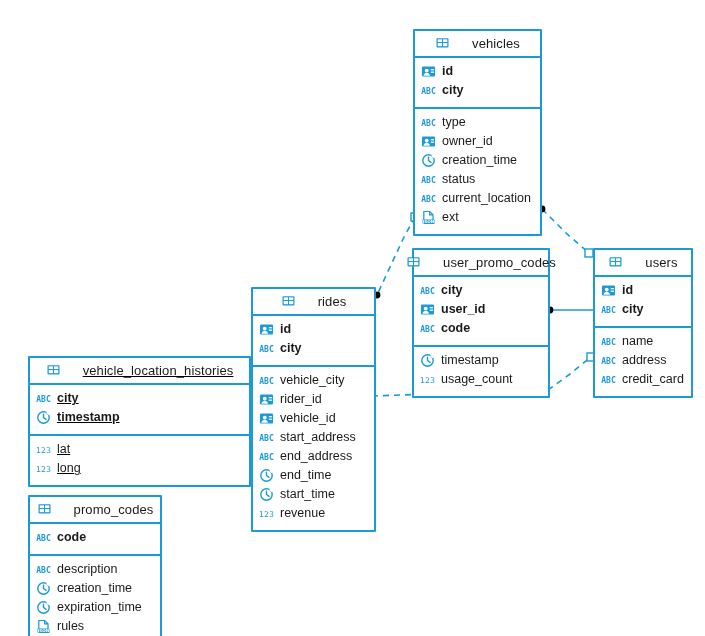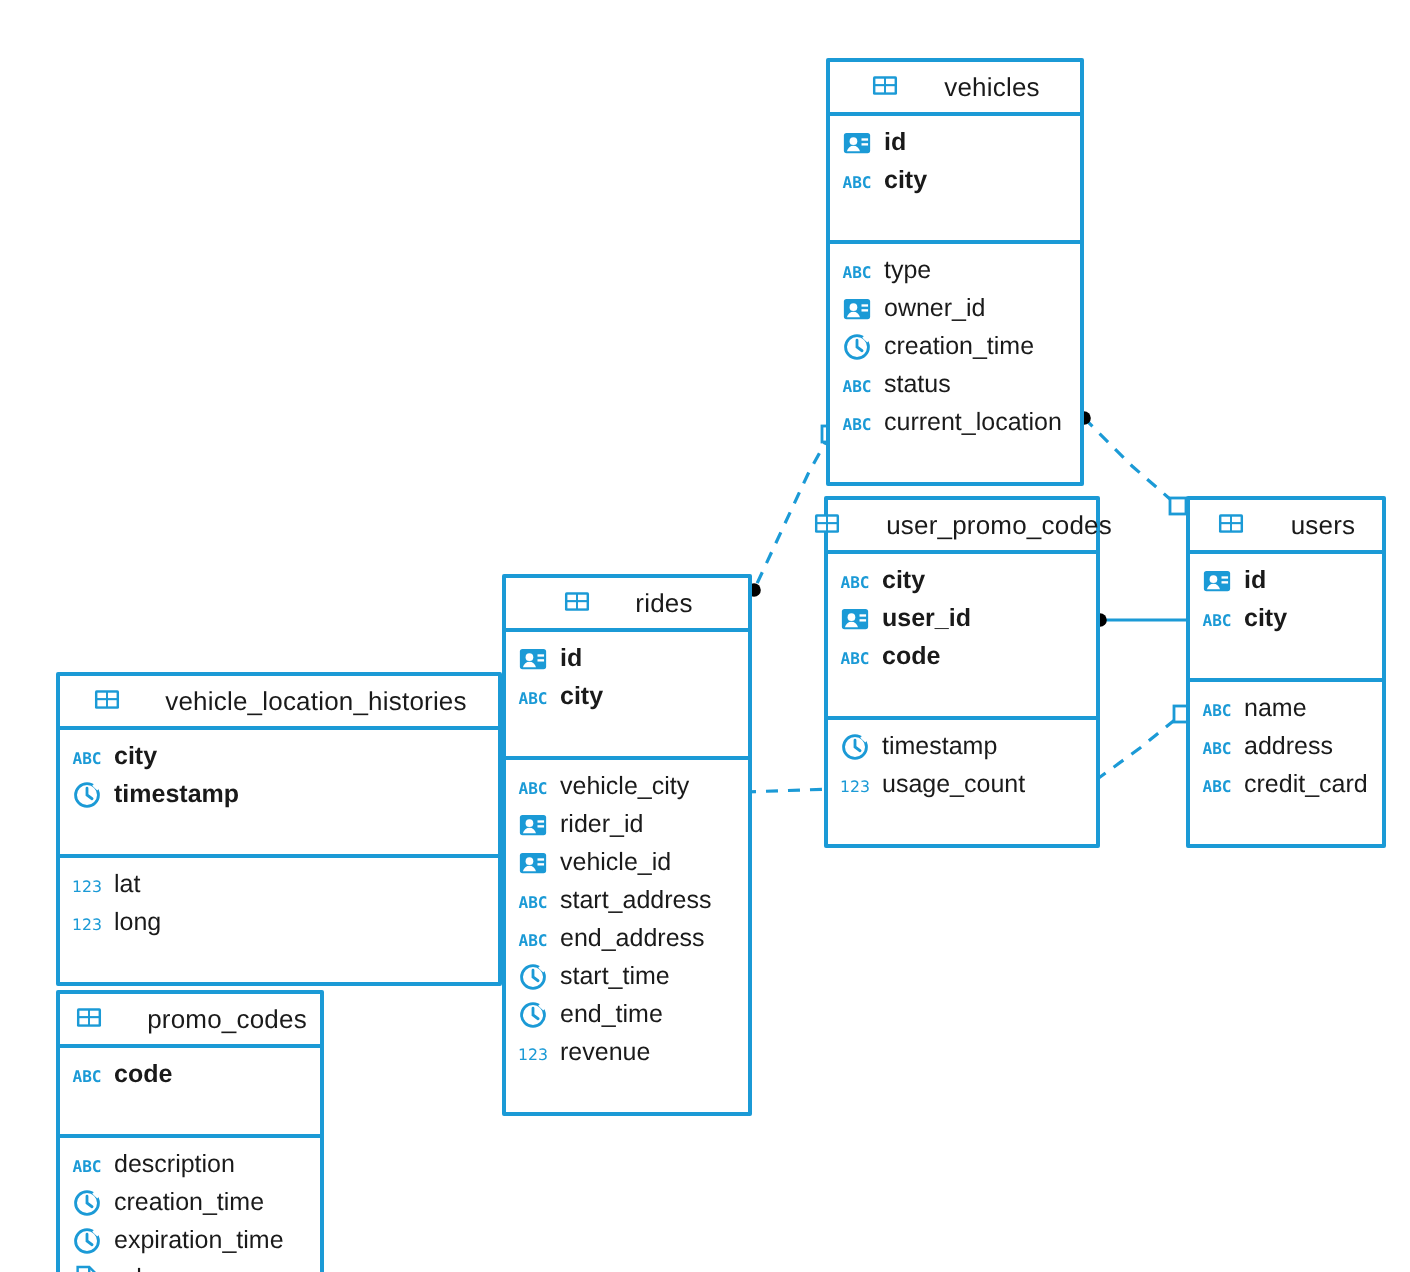--- a/index.html
+++ b/index.html
@@ -59,7 +59,7 @@
   }
 
   .sect {
-    padding: 4px 0 20px 0;
+    padding: 4px 0 7px 0;
   }
   .sect + .sect {
     border-top: 2px solid #1b9ad6;

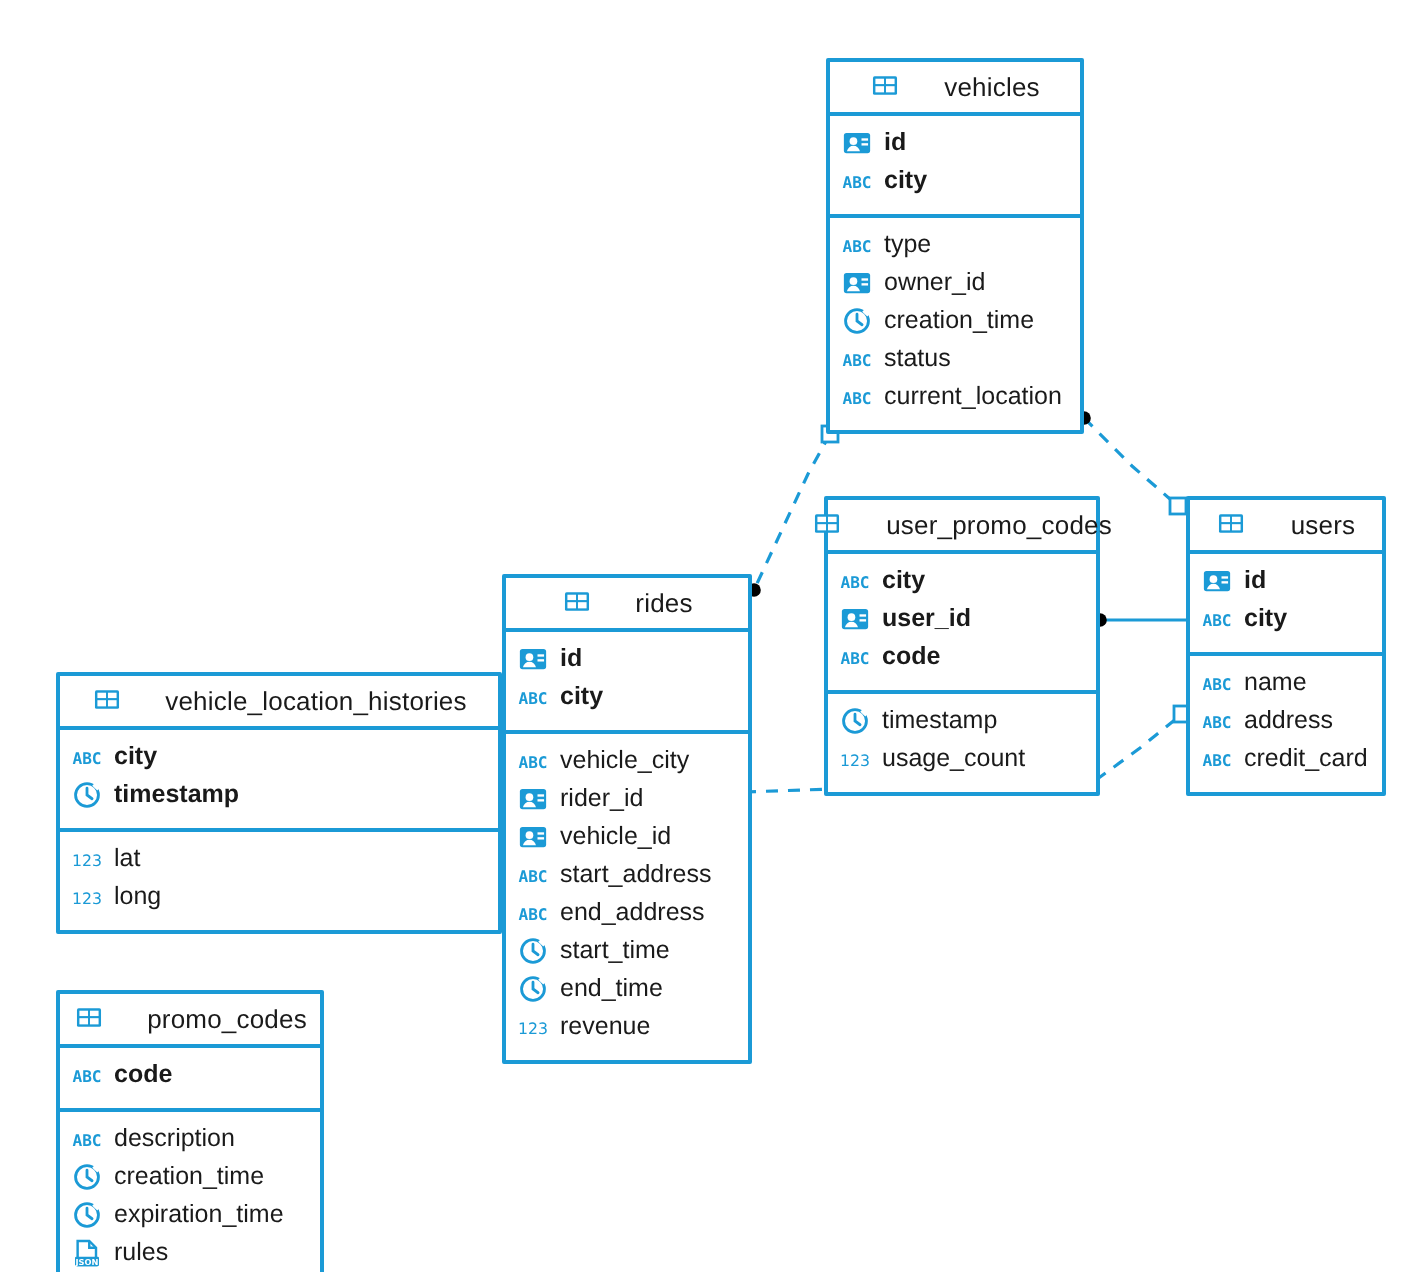--- a/index.html
+++ b/index.html
@@ -192,286 +192,6 @@
           </svg>
           <span class="lbl">current_location</span>
         </div>
-      </div>
-    </div>
-    <div class="tbl" style="left: 412px; top: 248px; width: 138px; text-align: right;">
-      <div class="tbl-header">
-        <svg viewBox="0 0 16 16" class="ic ic-tbl">
-          <rect x="0.6" y="1.4" width="14.8" height="11.4" rx="1" fill="#1b9ad6"></rect>
-          <rect x="2.1" y="2.9" width="5.3" height="3.3" fill="#fff"></rect>
-          <rect x="8.6" y="2.9" width="5.3" height="3.3" fill="#fff"></rect>
-          <rect x="2.1" y="7.5" width="5.3" height="3.8" fill="#fff"></rect>
-          <rect x="8.6" y="7.5" width="5.3" height="3.8" fill="#fff"></rect>
-        </svg>
-        <span class="tbl-title">user_promo_codes</span>
-      </div>
-      <div class="sect">
-        <div class="row key">
-          <svg viewBox="0 0 16 16" class="ic">
-            <text x="8" y="11.6" font-family="DejaVu Sans Mono, monospace" font-size="8.6" font-weight="bold" fill="#1b9ad6" text-anchor="middle">ABC</text>
-          </svg>
-          <span class="lbl">city</span>
-        </div>
-        <div class="row key">
-          <svg viewBox="0 0 16 16" class="ic">
-            <rect x="1" y="2.6" width="14" height="10.8" rx="1.4" fill="#1b9ad6"></rect>
-            <circle cx="6.1" cy="7" r="2.05" fill="#fff"></circle>
-            <path d="M2.6 12.4c.5-2 1.9-3 3.5-3s3 1 3.5 3z" fill="#fff"></path>
-            <rect x="10.4" y="5.5" width="3.5" height="1.25" fill="#fff"></rect>
-            <rect x="10.4" y="8.1" width="3.5" height="1.25" fill="#fff"></rect>
-          </svg>
-          <span class="lbl">user_id</span>
-        </div>
-        <div class="row key">
-          <svg viewBox="0 0 16 16" class="ic">
-            <text x="8" y="11.6" font-family="DejaVu Sans Mono, monospace" font-size="8.6" font-weight="bold" fill="#1b9ad6" text-anchor="middle">ABC</text>
-          </svg>
-          <span class="lbl">code</span>
-        </div>
-      </div>
-      <div class="sect">
-        <div class="row">
-          <svg viewBox="0 0 16 16" class="ic">
-            <circle cx="8" cy="8" r="6.1" fill="none" stroke="#1b9ad6" stroke-width="1.5"></circle>
-            <path d="M8 4.4V8l2.7 2" fill="none" stroke="#1b9ad6" stroke-width="1.5" stroke-linecap="round"></path>
-            <path d="M11.6 2.2 L14.3 4.7" stroke="#fff" stroke-width="2.4"></path>
-          </svg>
-          <span class="lbl">timestamp</span>
-        </div>
-        <div class="row">
-          <svg viewBox="0 0 16 16" class="ic">
-            <text x="8" y="11.6" font-family="DejaVu Sans, sans-serif" font-size="8.4" fill="#1b9ad6" text-anchor="middle">123</text>
-          </svg>
-          <span class="lbl">usage_count</span>
-        </div>
-      </div>
-    </div>
-    <div class="tbl" style="left: 593px; top: 248px; width: 100px; text-align: right;">
-      <div class="tbl-header">
-        <svg viewBox="0 0 16 16" class="ic ic-tbl">
-          <rect x="0.6" y="1.4" width="14.8" height="11.4" rx="1" fill="#1b9ad6"></rect>
-          <rect x="2.1" y="2.9" width="5.3" height="3.3" fill="#fff"></rect>
-          <rect x="8.6" y="2.9" width="5.3" height="3.3" fill="#fff"></rect>
-          <rect x="2.1" y="7.5" width="5.3" height="3.8" fill="#fff"></rect>
-          <rect x="8.6" y="7.5" width="5.3" height="3.8" fill="#fff"></rect>
-        </svg>
-        <span class="tbl-title">users</span>
-      </div>
-      <div class="sect">
-        <div class="row key">
-          <svg viewBox="0 0 16 16" class="ic">
-            <rect x="1" y="2.6" width="14" height="10.8" rx="1.4" fill="#1b9ad6"></rect>
-            <circle cx="6.1" cy="7" r="2.05" fill="#fff"></circle>
-            <path d="M2.6 12.4c.5-2 1.9-3 3.5-3s3 1 3.5 3z" fill="#fff"></path>
-            <rect x="10.4" y="5.5" width="3.5" height="1.25" fill="#fff"></rect>
-            <rect x="10.4" y="8.1" width="3.5" height="1.25" fill="#fff"></rect>
-          </svg>
-          <span class="lbl">id</span>
-        </div>
-        <div class="row key">
-          <svg viewBox="0 0 16 16" class="ic">
-            <text x="8" y="11.6" font-family="DejaVu Sans Mono, monospace" font-size="8.6" font-weight="bold" fill="#1b9ad6" text-anchor="middle">ABC</text>
-          </svg>
-          <span class="lbl">city</span>
-        </div>
-      </div>
-      <div class="sect">
-        <div class="row">
-          <svg viewBox="0 0 16 16" class="ic">
-            <text x="8" y="11.6" font-family="DejaVu Sans Mono, monospace" font-size="8.6" font-weight="bold" fill="#1b9ad6" text-anchor="middle">ABC</text>
-          </svg>
-          <span class="lbl">name</span>
-        </div>
-        <div class="row">
-          <svg viewBox="0 0 16 16" class="ic">
-            <text x="8" y="11.6" font-family="DejaVu Sans Mono, monospace" font-size="8.6" font-weight="bold" fill="#1b9ad6" text-anchor="middle">ABC</text>
-          </svg>
-          <span class="lbl">address</span>
-        </div>
-        <div class="row">
-          <svg viewBox="0 0 16 16" class="ic">
-            <text x="8" y="11.6" font-family="DejaVu Sans Mono, monospace" font-size="8.6" font-weight="bold" fill="#1b9ad6" text-anchor="middle">ABC</text>
-          </svg>
-          <span class="lbl">credit_card</span>
-        </div>
-      </div>
-    </div>
-    <div class="tbl" style="left: 251px; top: 287px; width: 125px;">
-      <div class="tbl-header">
-        <svg viewBox="0 0 16 16" class="ic ic-tbl">
-          <rect x="0.6" y="1.4" width="14.8" height="11.4" rx="1" fill="#1b9ad6"></rect>
-          <rect x="2.1" y="2.9" width="5.3" height="3.3" fill="#fff"></rect>
-          <rect x="8.6" y="2.9" width="5.3" height="3.3" fill="#fff"></rect>
-          <rect x="2.1" y="7.5" width="5.3" height="3.8" fill="#fff"></rect>
-          <rect x="8.6" y="7.5" width="5.3" height="3.8" fill="#fff"></rect>
-        </svg>
-        <span class="tbl-title">rides</span>
-      </div>
-      <div class="sect">
-        <div class="row key">
-          <svg viewBox="0 0 16 16" class="ic">
-            <rect x="1" y="2.6" width="14" height="10.8" rx="1.4" fill="#1b9ad6"></rect>
-            <circle cx="6.1" cy="7" r="2.05" fill="#fff"></circle>
-            <path d="M2.6 12.4c.5-2 1.9-3 3.5-3s3 1 3.5 3z" fill="#fff"></path>
-            <rect x="10.4" y="5.5" width="3.5" height="1.25" fill="#fff"></rect>
-            <rect x="10.4" y="8.1" width="3.5" height="1.25" fill="#fff"></rect>
-          </svg>
-          <span class="lbl">id</span>
-        </div>
-        <div class="row key">
-          <svg viewBox="0 0 16 16" class="ic">
-            <text x="8" y="11.6" font-family="DejaVu Sans Mono, monospace" font-size="8.6" font-weight="bold" fill="#1b9ad6" text-anchor="middle">ABC</text>
-          </svg>
-          <span class="lbl">city</span>
-        </div>
-      </div>
-      <div class="sect">
-        <div class="row">
-          <svg viewBox="0 0 16 16" class="ic">
-            <text x="8" y="11.6" font-family="DejaVu Sans Mono, monospace" font-size="8.6" font-weight="bold" fill="#1b9ad6" text-anchor="middle">ABC</text>
-          </svg>
-          <span class="lbl">vehicle_city</span>
-        </div>
-        <div class="row">
-          <svg viewBox="0 0 16 16" class="ic">
-            <rect x="1" y="2.6" width="14" height="10.8" rx="1.4" fill="#1b9ad6"></rect>
-            <circle cx="6.1" cy="7" r="2.05" fill="#fff"></circle>
-            <path d="M2.6 12.4c.5-2 1.9-3 3.5-3s3 1 3.5 3z" fill="#fff"></path>
-            <rect x="10.4" y="5.5" width="3.5" height="1.25" fill="#fff"></rect>
-            <rect x="10.4" y="8.1" width="3.5" height="1.25" fill="#fff"></rect>
-          </svg>
-          <span class="lbl">rider_id</span>
-        </div>
-        <div class="row">
-          <svg viewBox="0 0 16 16" class="ic">
-            <rect x="1" y="2.6" width="14" height="10.8" rx="1.4" fill="#1b9ad6"></rect>
-            <circle cx="6.1" cy="7" r="2.05" fill="#fff"></circle>
-            <path d="M2.6 12.4c.5-2 1.9-3 3.5-3s3 1 3.5 3z" fill="#fff"></path>
-            <rect x="10.4" y="5.5" width="3.5" height="1.25" fill="#fff"></rect>
-            <rect x="10.4" y="8.1" width="3.5" height="1.25" fill="#fff"></rect>
-          </svg>
-          <span class="lbl">vehicle_id</span>
-        </div>
-        <div class="row">
-          <svg viewBox="0 0 16 16" class="ic">
-            <text x="8" y="11.6" font-family="DejaVu Sans Mono, monospace" font-size="8.6" font-weight="bold" fill="#1b9ad6" text-anchor="middle">ABC</text>
-          </svg>
-          <span class="lbl">start_address</span>
-        </div>
-        <div class="row">
-          <svg viewBox="0 0 16 16" class="ic">
-            <text x="8" y="11.6" font-family="DejaVu Sans Mono, monospace" font-size="8.6" font-weight="bold" fill="#1b9ad6" text-anchor="middle">ABC</text>
-          </svg>
-          <span class="lbl">end_address</span>
-        </div>
-        <div class="row">
-          <svg viewBox="0 0 16 16" class="ic">
-            <circle cx="8" cy="8" r="6.1" fill="none" stroke="#1b9ad6" stroke-width="1.5"></circle>
-            <path d="M8 4.4V8l2.7 2" fill="none" stroke="#1b9ad6" stroke-width="1.5" stroke-linecap="round"></path>
-            <path d="M11.6 2.2 L14.3 4.7" stroke="#fff" stroke-width="2.4"></path>
-          </svg>
-          <span class="lbl">start_time</span>
-        </div>
-        <div class="row">
-          <svg viewBox="0 0 16 16" class="ic">
-            <circle cx="8" cy="8" r="6.1" fill="none" stroke="#1b9ad6" stroke-width="1.5"></circle>
-            <path d="M8 4.4V8l2.7 2" fill="none" stroke="#1b9ad6" stroke-width="1.5" stroke-linecap="round"></path>
-            <path d="M11.6 2.2 L14.3 4.7" stroke="#fff" stroke-width="2.4"></path>
-          </svg>
-          <span class="lbl">end_time</span>
-        </div>
-        <div class="row">
-          <svg viewBox="0 0 16 16" class="ic">
-            <text x="8" y="11.6" font-family="DejaVu Sans, sans-serif" font-size="8.4" fill="#1b9ad6" text-anchor="middle">123</text>
-          </svg>
-          <span class="lbl">revenue</span>
-        </div>
-      </div>
-    </div>
-    <div class="tbl" style="left: 28px; top: 336px; width: 223px;">
-      <div class="tbl-header">
-        <svg viewBox="0 0 16 16" class="ic ic-tbl">
-          <rect x="0.6" y="1.4" width="14.8" height="11.4" rx="1" fill="#1b9ad6"></rect>
-          <rect x="2.1" y="2.9" width="5.3" height="3.3" fill="#fff"></rect>
-          <rect x="8.6" y="2.9" width="5.3" height="3.3" fill="#fff"></rect>
-          <rect x="2.1" y="7.5" width="5.3" height="3.8" fill="#fff"></rect>
-          <rect x="8.6" y="7.5" width="5.3" height="3.8" fill="#fff"></rect>
-        </svg>
-        <span class="tbl-title">vehicle_location_histories</span>
-      </div>
-      <div class="sect">
-        <div class="row key">
-          <svg viewBox="0 0 16 16" class="ic">
-            <text x="8" y="11.6" font-family="DejaVu Sans Mono, monospace" font-size="8.6" font-weight="bold" fill="#1b9ad6" text-anchor="middle">ABC</text>
-          </svg>
-          <span class="lbl">city</span>
-        </div>
-        <div class="row key">
-          <svg viewBox="0 0 16 16" class="ic">
-            <circle cx="8" cy="8" r="6.1" fill="none" stroke="#1b9ad6" stroke-width="1.5"></circle>
-            <path d="M8 4.4V8l2.7 2" fill="none" stroke="#1b9ad6" stroke-width="1.5" stroke-linecap="round"></path>
-            <path d="M11.6 2.2 L14.3 4.7" stroke="#fff" stroke-width="2.4"></path>
-          </svg>
-          <span class="lbl">timestamp</span>
-        </div>
-      </div>
-      <div class="sect">
-        <div class="row">
-          <svg viewBox="0 0 16 16" class="ic">
-            <text x="8" y="11.6" font-family="DejaVu Sans, sans-serif" font-size="8.4" fill="#1b9ad6" text-anchor="middle">123</text>
-          </svg>
-          <span class="lbl">lat</span>
-        </div>
-        <div class="row">
-          <svg viewBox="0 0 16 16" class="ic">
-            <text x="8" y="11.6" font-family="DejaVu Sans, sans-serif" font-size="8.4" fill="#1b9ad6" text-anchor="middle">123</text>
-          </svg>
-          <span class="lbl">long</span>
-        </div>
-      </div>
-    </div>
-    <div class="tbl" style="left: 28px; top: 495px; width: 134px;">
-      <div class="tbl-header">
-        <svg viewBox="0 0 16 16" class="ic ic-tbl">
-          <rect x="0.6" y="1.4" width="14.8" height="11.4" rx="1" fill="#1b9ad6"></rect>
-          <rect x="2.1" y="2.9" width="5.3" height="3.3" fill="#fff"></rect>
-          <rect x="8.6" y="2.9" width="5.3" height="3.3" fill="#fff"></rect>
-          <rect x="2.1" y="7.5" width="5.3" height="3.8" fill="#fff"></rect>
-          <rect x="8.6" y="7.5" width="5.3" height="3.8" fill="#fff"></rect>
-        </svg>
-        <span class="tbl-title">promo_codes</span>
-      </div>
-      <div class="sect">
-        <div class="row key">
-          <svg viewBox="0 0 16 16" class="ic">
-            <text x="8" y="11.6" font-family="DejaVu Sans Mono, monospace" font-size="8.6" font-weight="bold" fill="#1b9ad6" text-anchor="middle">ABC</text>
-          </svg>
-          <span class="lbl">code</span>
-        </div>
-      </div>
-      <div class="sect">
-        <div class="row">
-          <svg viewBox="0 0 16 16" class="ic">
-            <text x="8" y="11.6" font-family="DejaVu Sans Mono, monospace" font-size="8.6" font-weight="bold" fill="#1b9ad6" text-anchor="middle">ABC</text>
-          </svg>
-          <span class="lbl">description</span>
-        </div>
-        <div class="row">
-          <svg viewBox="0 0 16 16" class="ic">
-            <circle cx="8" cy="8" r="6.1" fill="none" stroke="#1b9ad6" stroke-width="1.5"></circle>
-            <path d="M8 4.4V8l2.7 2" fill="none" stroke="#1b9ad6" stroke-width="1.5" stroke-linecap="round"></path>
-            <path d="M11.6 2.2 L14.3 4.7" stroke="#fff" stroke-width="2.4"></path>
-          </svg>
-          <span class="lbl">creation_time</span>
-        </div>
-        <div class="row">
-          <svg viewBox="0 0 16 16" class="ic">
-            <circle cx="8" cy="8" r="6.1" fill="none" stroke="#1b9ad6" stroke-width="1.5"></circle>
-            <path d="M8 4.4V8l2.7 2" fill="none" stroke="#1b9ad6" stroke-width="1.5" stroke-linecap="round"></path>
-            <path d="M11.6 2.2 L14.3 4.7" stroke="#fff" stroke-width="2.4"></path>
-          </svg>
-          <span class="lbl">expiration_time</span>
-        </div>
         <div class="row">
           <svg viewBox="0 0 16 16" class="ic">
             <path d="M3 1.6h6.2l3.6 3.6v9.2H3z" fill="none" stroke="#1b9ad6" stroke-width="1.3"></path>
@@ -479,6 +199,295 @@
             <rect x="1.6" y="10" width="12.8" height="5" rx="0.7" fill="#1b9ad6"></rect>
             <text x="8" y="14.2" font-family="DejaVu Sans, sans-serif" font-size="4.4" font-weight="bold" fill="#fff" text-anchor="middle">JSON</text>
           </svg>
+          <span class="lbl">ext</span>
+        </div>
+      </div>
+    </div>
+    <div class="tbl" style="left: 412px; top: 248px; width: 138px; text-align: right;">
+      <div class="tbl-header">
+        <svg viewBox="0 0 16 16" class="ic ic-tbl">
+          <rect x="0.6" y="1.4" width="14.8" height="11.4" rx="1" fill="#1b9ad6"></rect>
+          <rect x="2.1" y="2.9" width="5.3" height="3.3" fill="#fff"></rect>
+          <rect x="8.6" y="2.9" width="5.3" height="3.3" fill="#fff"></rect>
+          <rect x="2.1" y="7.5" width="5.3" height="3.8" fill="#fff"></rect>
+          <rect x="8.6" y="7.5" width="5.3" height="3.8" fill="#fff"></rect>
+        </svg>
+        <span class="tbl-title">user_promo_codes</span>
+      </div>
+      <div class="sect">
+        <div class="row key">
+          <svg viewBox="0 0 16 16" class="ic">
+            <text x="8" y="11.6" font-family="DejaVu Sans Mono, monospace" font-size="8.6" font-weight="bold" fill="#1b9ad6" text-anchor="middle">ABC</text>
+          </svg>
+          <span class="lbl">city</span>
+        </div>
+        <div class="row key">
+          <svg viewBox="0 0 16 16" class="ic">
+            <rect x="1" y="2.6" width="14" height="10.8" rx="1.4" fill="#1b9ad6"></rect>
+            <circle cx="6.1" cy="7" r="2.05" fill="#fff"></circle>
+            <path d="M2.6 12.4c.5-2 1.9-3 3.5-3s3 1 3.5 3z" fill="#fff"></path>
+            <rect x="10.4" y="5.5" width="3.5" height="1.25" fill="#fff"></rect>
+            <rect x="10.4" y="8.1" width="3.5" height="1.25" fill="#fff"></rect>
+          </svg>
+          <span class="lbl">user_id</span>
+        </div>
+        <div class="row key">
+          <svg viewBox="0 0 16 16" class="ic">
+            <text x="8" y="11.6" font-family="DejaVu Sans Mono, monospace" font-size="8.6" font-weight="bold" fill="#1b9ad6" text-anchor="middle">ABC</text>
+          </svg>
+          <span class="lbl">code</span>
+        </div>
+      </div>
+      <div class="sect">
+        <div class="row">
+          <svg viewBox="0 0 16 16" class="ic">
+            <circle cx="8" cy="8" r="6.1" fill="none" stroke="#1b9ad6" stroke-width="1.5"></circle>
+            <path d="M8 4.4V8l2.7 2" fill="none" stroke="#1b9ad6" stroke-width="1.5" stroke-linecap="round"></path>
+            <path d="M11.6 2.2 L14.3 4.7" stroke="#fff" stroke-width="2.4"></path>
+          </svg>
+          <span class="lbl">timestamp</span>
+        </div>
+        <div class="row">
+          <svg viewBox="0 0 16 16" class="ic">
+            <text x="8" y="11.6" font-family="DejaVu Sans, sans-serif" font-size="8.4" fill="#1b9ad6" text-anchor="middle">123</text>
+          </svg>
+          <span class="lbl">usage_count</span>
+        </div>
+      </div>
+    </div>
+    <div class="tbl" style="left: 593px; top: 248px; width: 100px; text-align: right;">
+      <div class="tbl-header">
+        <svg viewBox="0 0 16 16" class="ic ic-tbl">
+          <rect x="0.6" y="1.4" width="14.8" height="11.4" rx="1" fill="#1b9ad6"></rect>
+          <rect x="2.1" y="2.9" width="5.3" height="3.3" fill="#fff"></rect>
+          <rect x="8.6" y="2.9" width="5.3" height="3.3" fill="#fff"></rect>
+          <rect x="2.1" y="7.5" width="5.3" height="3.8" fill="#fff"></rect>
+          <rect x="8.6" y="7.5" width="5.3" height="3.8" fill="#fff"></rect>
+        </svg>
+        <span class="tbl-title">users</span>
+      </div>
+      <div class="sect">
+        <div class="row key">
+          <svg viewBox="0 0 16 16" class="ic">
+            <rect x="1" y="2.6" width="14" height="10.8" rx="1.4" fill="#1b9ad6"></rect>
+            <circle cx="6.1" cy="7" r="2.05" fill="#fff"></circle>
+            <path d="M2.6 12.4c.5-2 1.9-3 3.5-3s3 1 3.5 3z" fill="#fff"></path>
+            <rect x="10.4" y="5.5" width="3.5" height="1.25" fill="#fff"></rect>
+            <rect x="10.4" y="8.1" width="3.5" height="1.25" fill="#fff"></rect>
+          </svg>
+          <span class="lbl">id</span>
+        </div>
+        <div class="row key">
+          <svg viewBox="0 0 16 16" class="ic">
+            <text x="8" y="11.6" font-family="DejaVu Sans Mono, monospace" font-size="8.6" font-weight="bold" fill="#1b9ad6" text-anchor="middle">ABC</text>
+          </svg>
+          <span class="lbl">city</span>
+        </div>
+      </div>
+      <div class="sect">
+        <div class="row">
+          <svg viewBox="0 0 16 16" class="ic">
+            <text x="8" y="11.6" font-family="DejaVu Sans Mono, monospace" font-size="8.6" font-weight="bold" fill="#1b9ad6" text-anchor="middle">ABC</text>
+          </svg>
+          <span class="lbl">name</span>
+        </div>
+        <div class="row">
+          <svg viewBox="0 0 16 16" class="ic">
+            <text x="8" y="11.6" font-family="DejaVu Sans Mono, monospace" font-size="8.6" font-weight="bold" fill="#1b9ad6" text-anchor="middle">ABC</text>
+          </svg>
+          <span class="lbl">address</span>
+        </div>
+        <div class="row">
+          <svg viewBox="0 0 16 16" class="ic">
+            <text x="8" y="11.6" font-family="DejaVu Sans Mono, monospace" font-size="8.6" font-weight="bold" fill="#1b9ad6" text-anchor="middle">ABC</text>
+          </svg>
+          <span class="lbl">credit_card</span>
+        </div>
+      </div>
+    </div>
+    <div class="tbl" style="left: 251px; top: 287px; width: 125px;">
+      <div class="tbl-header">
+        <svg viewBox="0 0 16 16" class="ic ic-tbl">
+          <rect x="0.6" y="1.4" width="14.8" height="11.4" rx="1" fill="#1b9ad6"></rect>
+          <rect x="2.1" y="2.9" width="5.3" height="3.3" fill="#fff"></rect>
+          <rect x="8.6" y="2.9" width="5.3" height="3.3" fill="#fff"></rect>
+          <rect x="2.1" y="7.5" width="5.3" height="3.8" fill="#fff"></rect>
+          <rect x="8.6" y="7.5" width="5.3" height="3.8" fill="#fff"></rect>
+        </svg>
+        <span class="tbl-title">rides</span>
+      </div>
+      <div class="sect">
+        <div class="row key">
+          <svg viewBox="0 0 16 16" class="ic">
+            <rect x="1" y="2.6" width="14" height="10.8" rx="1.4" fill="#1b9ad6"></rect>
+            <circle cx="6.1" cy="7" r="2.05" fill="#fff"></circle>
+            <path d="M2.6 12.4c.5-2 1.9-3 3.5-3s3 1 3.5 3z" fill="#fff"></path>
+            <rect x="10.4" y="5.5" width="3.5" height="1.25" fill="#fff"></rect>
+            <rect x="10.4" y="8.1" width="3.5" height="1.25" fill="#fff"></rect>
+          </svg>
+          <span class="lbl">id</span>
+        </div>
+        <div class="row key">
+          <svg viewBox="0 0 16 16" class="ic">
+            <text x="8" y="11.6" font-family="DejaVu Sans Mono, monospace" font-size="8.6" font-weight="bold" fill="#1b9ad6" text-anchor="middle">ABC</text>
+          </svg>
+          <span class="lbl">city</span>
+        </div>
+      </div>
+      <div class="sect">
+        <div class="row">
+          <svg viewBox="0 0 16 16" class="ic">
+            <text x="8" y="11.6" font-family="DejaVu Sans Mono, monospace" font-size="8.6" font-weight="bold" fill="#1b9ad6" text-anchor="middle">ABC</text>
+          </svg>
+          <span class="lbl">vehicle_city</span>
+        </div>
+        <div class="row">
+          <svg viewBox="0 0 16 16" class="ic">
+            <rect x="1" y="2.6" width="14" height="10.8" rx="1.4" fill="#1b9ad6"></rect>
+            <circle cx="6.1" cy="7" r="2.05" fill="#fff"></circle>
+            <path d="M2.6 12.4c.5-2 1.9-3 3.5-3s3 1 3.5 3z" fill="#fff"></path>
+            <rect x="10.4" y="5.5" width="3.5" height="1.25" fill="#fff"></rect>
+            <rect x="10.4" y="8.1" width="3.5" height="1.25" fill="#fff"></rect>
+          </svg>
+          <span class="lbl">rider_id</span>
+        </div>
+        <div class="row">
+          <svg viewBox="0 0 16 16" class="ic">
+            <rect x="1" y="2.6" width="14" height="10.8" rx="1.4" fill="#1b9ad6"></rect>
+            <circle cx="6.1" cy="7" r="2.05" fill="#fff"></circle>
+            <path d="M2.6 12.4c.5-2 1.9-3 3.5-3s3 1 3.5 3z" fill="#fff"></path>
+            <rect x="10.4" y="5.5" width="3.5" height="1.25" fill="#fff"></rect>
+            <rect x="10.4" y="8.1" width="3.5" height="1.25" fill="#fff"></rect>
+          </svg>
+          <span class="lbl">vehicle_id</span>
+        </div>
+        <div class="row">
+          <svg viewBox="0 0 16 16" class="ic">
+            <text x="8" y="11.6" font-family="DejaVu Sans Mono, monospace" font-size="8.6" font-weight="bold" fill="#1b9ad6" text-anchor="middle">ABC</text>
+          </svg>
+          <span class="lbl">start_address</span>
+        </div>
+        <div class="row">
+          <svg viewBox="0 0 16 16" class="ic">
+            <text x="8" y="11.6" font-family="DejaVu Sans Mono, monospace" font-size="8.6" font-weight="bold" fill="#1b9ad6" text-anchor="middle">ABC</text>
+          </svg>
+          <span class="lbl">end_address</span>
+        </div>
+        <div class="row">
+          <svg viewBox="0 0 16 16" class="ic">
+            <circle cx="8" cy="8" r="6.1" fill="none" stroke="#1b9ad6" stroke-width="1.5"></circle>
+            <path d="M8 4.4V8l2.7 2" fill="none" stroke="#1b9ad6" stroke-width="1.5" stroke-linecap="round"></path>
+            <path d="M11.6 2.2 L14.3 4.7" stroke="#fff" stroke-width="2.4"></path>
+          </svg>
+          <span class="lbl">start_time</span>
+        </div>
+        <div class="row">
+          <svg viewBox="0 0 16 16" class="ic">
+            <circle cx="8" cy="8" r="6.1" fill="none" stroke="#1b9ad6" stroke-width="1.5"></circle>
+            <path d="M8 4.4V8l2.7 2" fill="none" stroke="#1b9ad6" stroke-width="1.5" stroke-linecap="round"></path>
+            <path d="M11.6 2.2 L14.3 4.7" stroke="#fff" stroke-width="2.4"></path>
+          </svg>
+          <span class="lbl">end_time</span>
+        </div>
+        <div class="row">
+          <svg viewBox="0 0 16 16" class="ic">
+            <text x="8" y="11.6" font-family="DejaVu Sans, sans-serif" font-size="8.4" fill="#1b9ad6" text-anchor="middle">123</text>
+          </svg>
+          <span class="lbl">revenue</span>
+        </div>
+      </div>
+    </div>
+    <div class="tbl" style="left: 28px; top: 336px; width: 223px;">
+      <div class="tbl-header">
+        <svg viewBox="0 0 16 16" class="ic ic-tbl">
+          <rect x="0.6" y="1.4" width="14.8" height="11.4" rx="1" fill="#1b9ad6"></rect>
+          <rect x="2.1" y="2.9" width="5.3" height="3.3" fill="#fff"></rect>
+          <rect x="8.6" y="2.9" width="5.3" height="3.3" fill="#fff"></rect>
+          <rect x="2.1" y="7.5" width="5.3" height="3.8" fill="#fff"></rect>
+          <rect x="8.6" y="7.5" width="5.3" height="3.8" fill="#fff"></rect>
+        </svg>
+        <span class="tbl-title">vehicle_location_histories</span>
+      </div>
+      <div class="sect">
+        <div class="row key">
+          <svg viewBox="0 0 16 16" class="ic">
+            <text x="8" y="11.6" font-family="DejaVu Sans Mono, monospace" font-size="8.6" font-weight="bold" fill="#1b9ad6" text-anchor="middle">ABC</text>
+          </svg>
+          <span class="lbl">city</span>
+        </div>
+        <div class="row key">
+          <svg viewBox="0 0 16 16" class="ic">
+            <circle cx="8" cy="8" r="6.1" fill="none" stroke="#1b9ad6" stroke-width="1.5"></circle>
+            <path d="M8 4.4V8l2.7 2" fill="none" stroke="#1b9ad6" stroke-width="1.5" stroke-linecap="round"></path>
+            <path d="M11.6 2.2 L14.3 4.7" stroke="#fff" stroke-width="2.4"></path>
+          </svg>
+          <span class="lbl">timestamp</span>
+        </div>
+      </div>
+      <div class="sect">
+        <div class="row">
+          <svg viewBox="0 0 16 16" class="ic">
+            <text x="8" y="11.6" font-family="DejaVu Sans, sans-serif" font-size="8.4" fill="#1b9ad6" text-anchor="middle">123</text>
+          </svg>
+          <span class="lbl">lat</span>
+        </div>
+        <div class="row">
+          <svg viewBox="0 0 16 16" class="ic">
+            <text x="8" y="11.6" font-family="DejaVu Sans, sans-serif" font-size="8.4" fill="#1b9ad6" text-anchor="middle">123</text>
+          </svg>
+          <span class="lbl">long</span>
+        </div>
+      </div>
+    </div>
+    <div class="tbl" style="left: 28px; top: 495px; width: 134px;">
+      <div class="tbl-header">
+        <svg viewBox="0 0 16 16" class="ic ic-tbl">
+          <rect x="0.6" y="1.4" width="14.8" height="11.4" rx="1" fill="#1b9ad6"></rect>
+          <rect x="2.1" y="2.9" width="5.3" height="3.3" fill="#fff"></rect>
+          <rect x="8.6" y="2.9" width="5.3" height="3.3" fill="#fff"></rect>
+          <rect x="2.1" y="7.5" width="5.3" height="3.8" fill="#fff"></rect>
+          <rect x="8.6" y="7.5" width="5.3" height="3.8" fill="#fff"></rect>
+        </svg>
+        <span class="tbl-title">promo_codes</span>
+      </div>
+      <div class="sect">
+        <div class="row key">
+          <svg viewBox="0 0 16 16" class="ic">
+            <text x="8" y="11.6" font-family="DejaVu Sans Mono, monospace" font-size="8.6" font-weight="bold" fill="#1b9ad6" text-anchor="middle">ABC</text>
+          </svg>
+          <span class="lbl">code</span>
+        </div>
+      </div>
+      <div class="sect">
+        <div class="row">
+          <svg viewBox="0 0 16 16" class="ic">
+            <text x="8" y="11.6" font-family="DejaVu Sans Mono, monospace" font-size="8.6" font-weight="bold" fill="#1b9ad6" text-anchor="middle">ABC</text>
+          </svg>
+          <span class="lbl">description</span>
+        </div>
+        <div class="row">
+          <svg viewBox="0 0 16 16" class="ic">
+            <circle cx="8" cy="8" r="6.1" fill="none" stroke="#1b9ad6" stroke-width="1.5"></circle>
+            <path d="M8 4.4V8l2.7 2" fill="none" stroke="#1b9ad6" stroke-width="1.5" stroke-linecap="round"></path>
+            <path d="M11.6 2.2 L14.3 4.7" stroke="#fff" stroke-width="2.4"></path>
+          </svg>
+          <span class="lbl">creation_time</span>
+        </div>
+        <div class="row">
+          <svg viewBox="0 0 16 16" class="ic">
+            <circle cx="8" cy="8" r="6.1" fill="none" stroke="#1b9ad6" stroke-width="1.5"></circle>
+            <path d="M8 4.4V8l2.7 2" fill="none" stroke="#1b9ad6" stroke-width="1.5" stroke-linecap="round"></path>
+            <path d="M11.6 2.2 L14.3 4.7" stroke="#fff" stroke-width="2.4"></path>
+          </svg>
+          <span class="lbl">expiration_time</span>
+        </div>
+        <div class="row">
+          <svg viewBox="0 0 16 16" class="ic">
+            <path d="M3 1.6h6.2l3.6 3.6v9.2H3z" fill="none" stroke="#1b9ad6" stroke-width="1.3"></path>
+            <path d="M9.2 1.6v3.6h3.6" fill="none" stroke="#1b9ad6" stroke-width="1.3"></path>
+            <rect x="1.6" y="10" width="12.8" height="5" rx="0.7" fill="#1b9ad6"></rect>
+            <text x="8" y="14.2" font-family="DejaVu Sans, sans-serif" font-size="4.4" font-weight="bold" fill="#fff" text-anchor="middle">JSON</text>
+          </svg>
           <span class="lbl">rules</span>
         </div>
       </div>

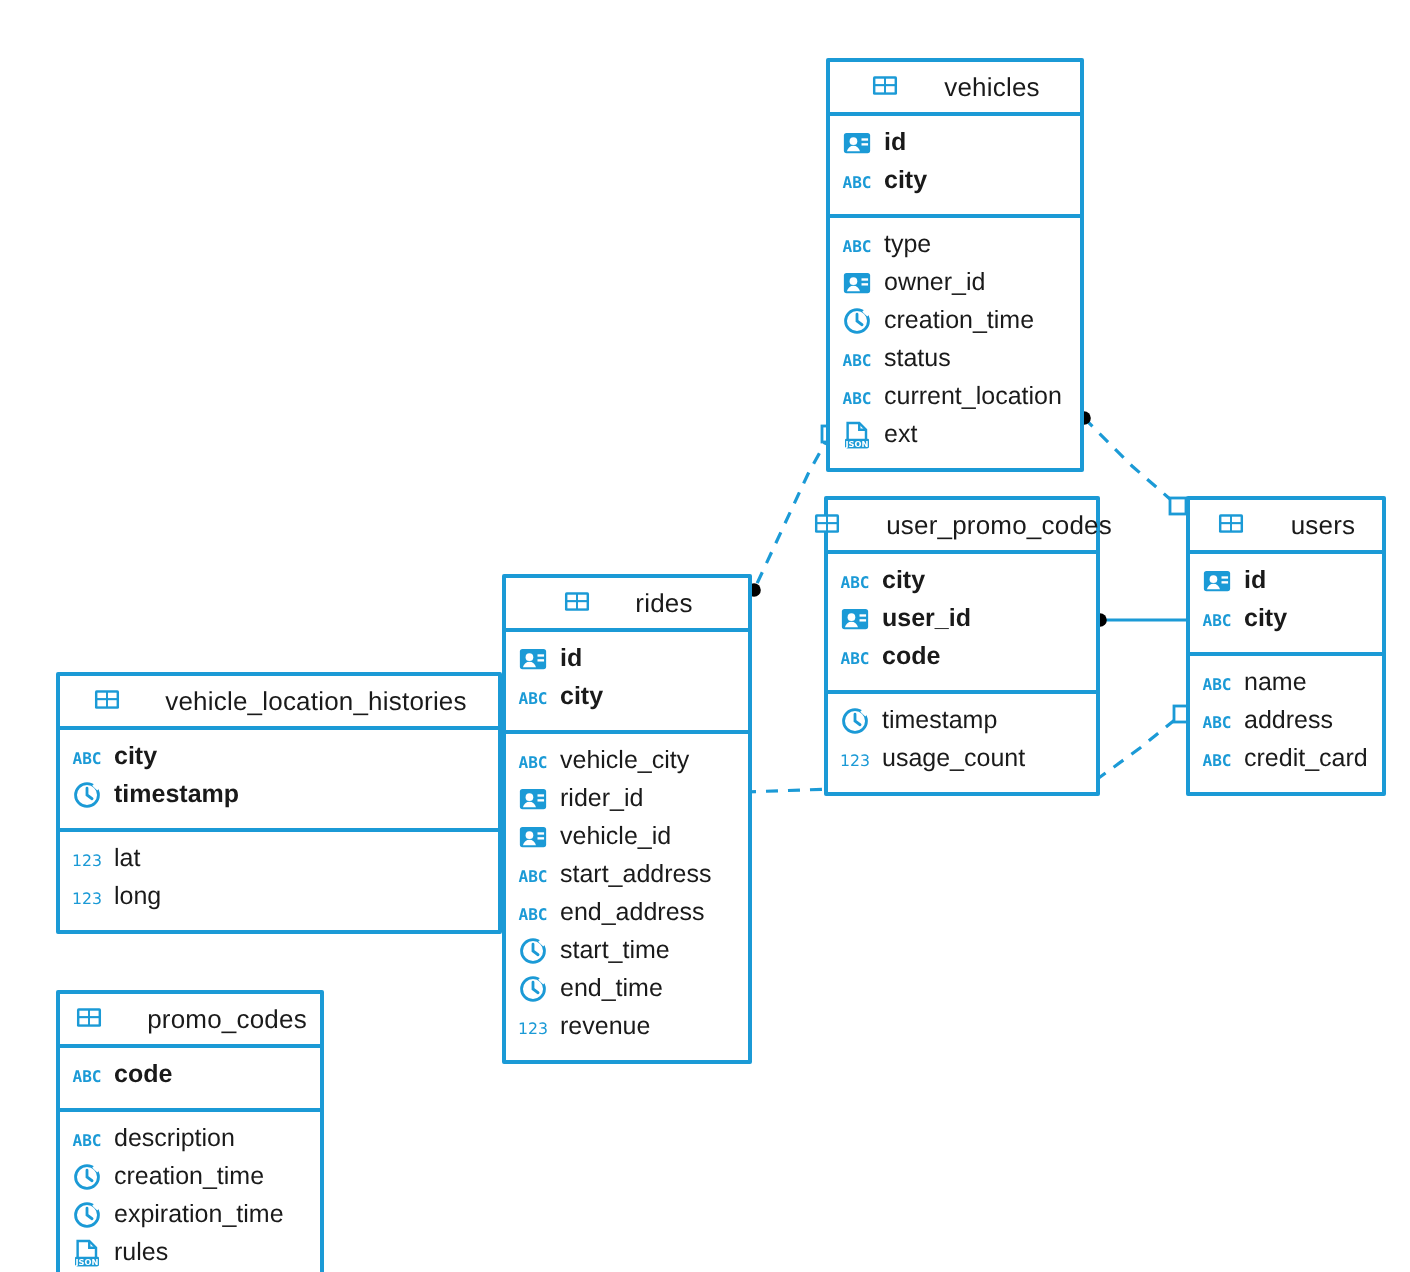--- a/index.html
+++ b/index.html
@@ -397,7 +397,7 @@
         </div>
       </div>
     </div>
-    <div class="tbl" style="left: 28px; top: 336px; width: 223px;">
+    <div class="tbl" style="left: 28px; top: 356px; width: 223px; text-decoration: underline;">
       <div class="tbl-header">
         <svg viewBox="0 0 16 16" class="ic ic-tbl">
           <rect x="0.6" y="1.4" width="14.8" height="11.4" rx="1" fill="#1b9ad6"></rect>

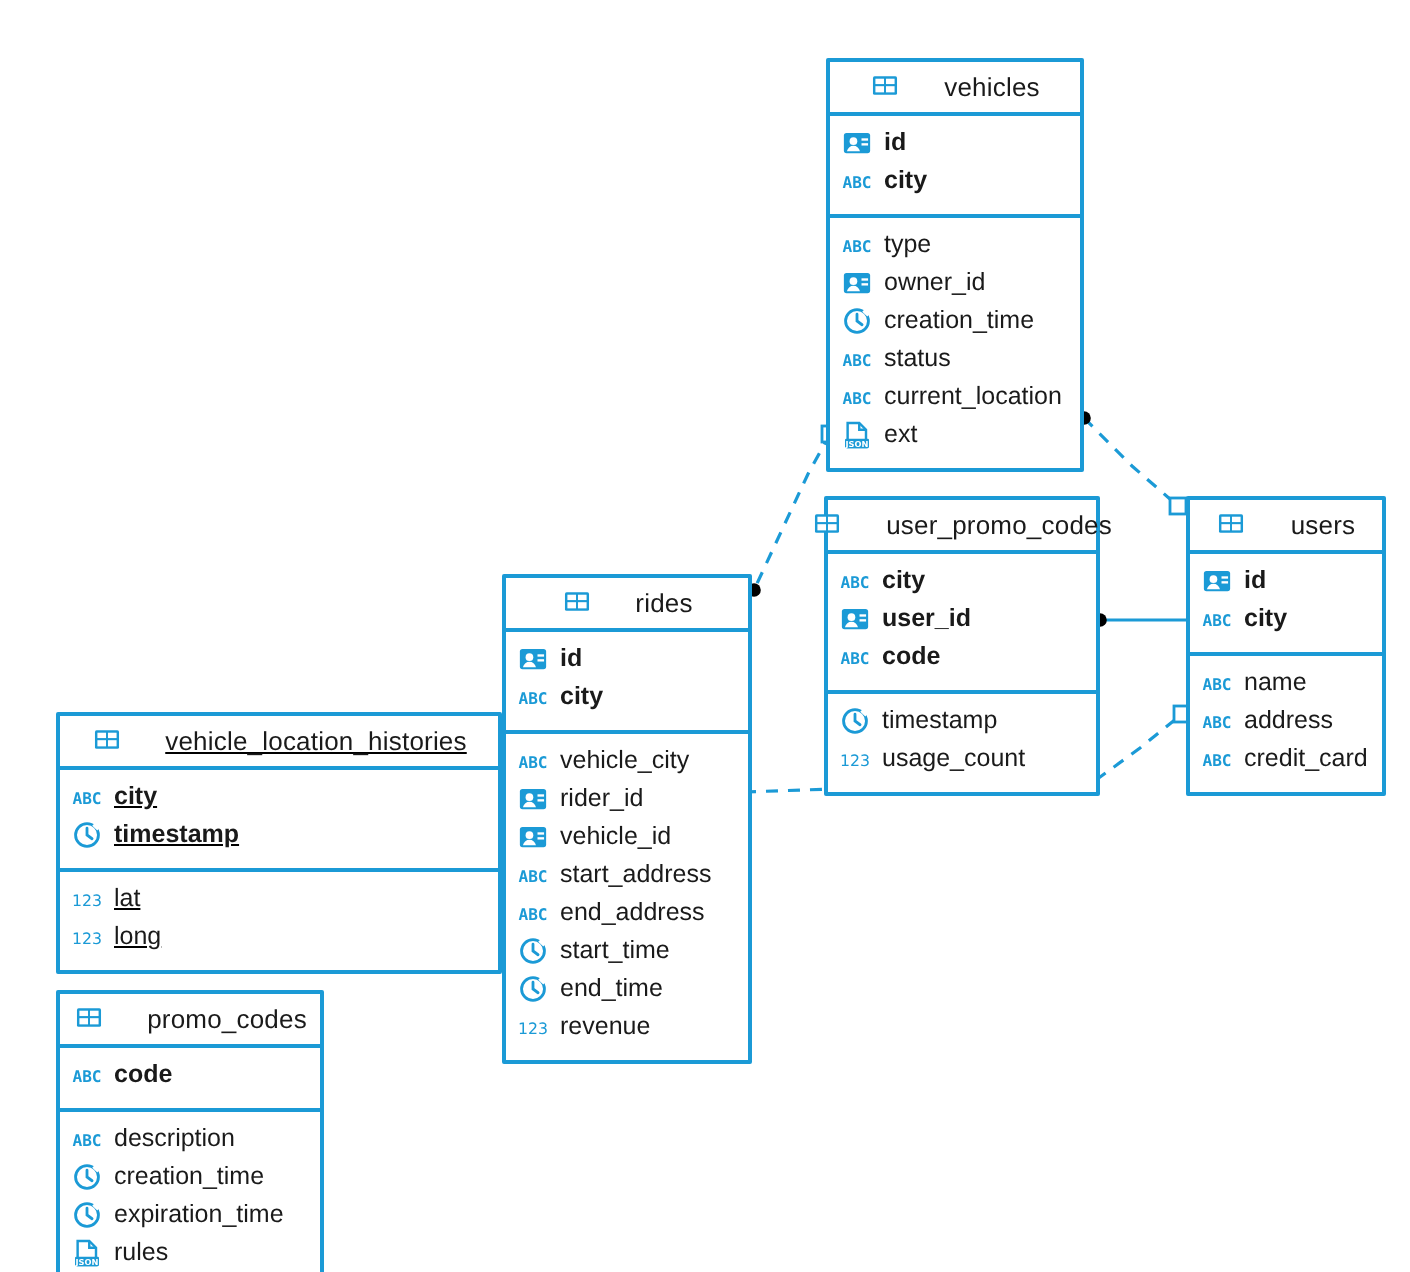--- a/index.html
+++ b/index.html
@@ -379,15 +379,15 @@
             <path d="M8 4.4V8l2.7 2" fill="none" stroke="#1b9ad6" stroke-width="1.5" stroke-linecap="round"></path>
             <path d="M11.6 2.2 L14.3 4.7" stroke="#fff" stroke-width="2.4"></path>
           </svg>
+          <span class="lbl">end_time</span>
+        </div>
+        <div class="row">
+          <svg viewBox="0 0 16 16" class="ic">
+            <circle cx="8" cy="8" r="6.1" fill="none" stroke="#1b9ad6" stroke-width="1.5"></circle>
+            <path d="M8 4.4V8l2.7 2" fill="none" stroke="#1b9ad6" stroke-width="1.5" stroke-linecap="round"></path>
+            <path d="M11.6 2.2 L14.3 4.7" stroke="#fff" stroke-width="2.4"></path>
+          </svg>
           <span class="lbl">start_time</span>
-        </div>
-        <div class="row">
-          <svg viewBox="0 0 16 16" class="ic">
-            <circle cx="8" cy="8" r="6.1" fill="none" stroke="#1b9ad6" stroke-width="1.5"></circle>
-            <path d="M8 4.4V8l2.7 2" fill="none" stroke="#1b9ad6" stroke-width="1.5" stroke-linecap="round"></path>
-            <path d="M11.6 2.2 L14.3 4.7" stroke="#fff" stroke-width="2.4"></path>
-          </svg>
-          <span class="lbl">end_time</span>
         </div>
         <div class="row">
           <svg viewBox="0 0 16 16" class="ic">

